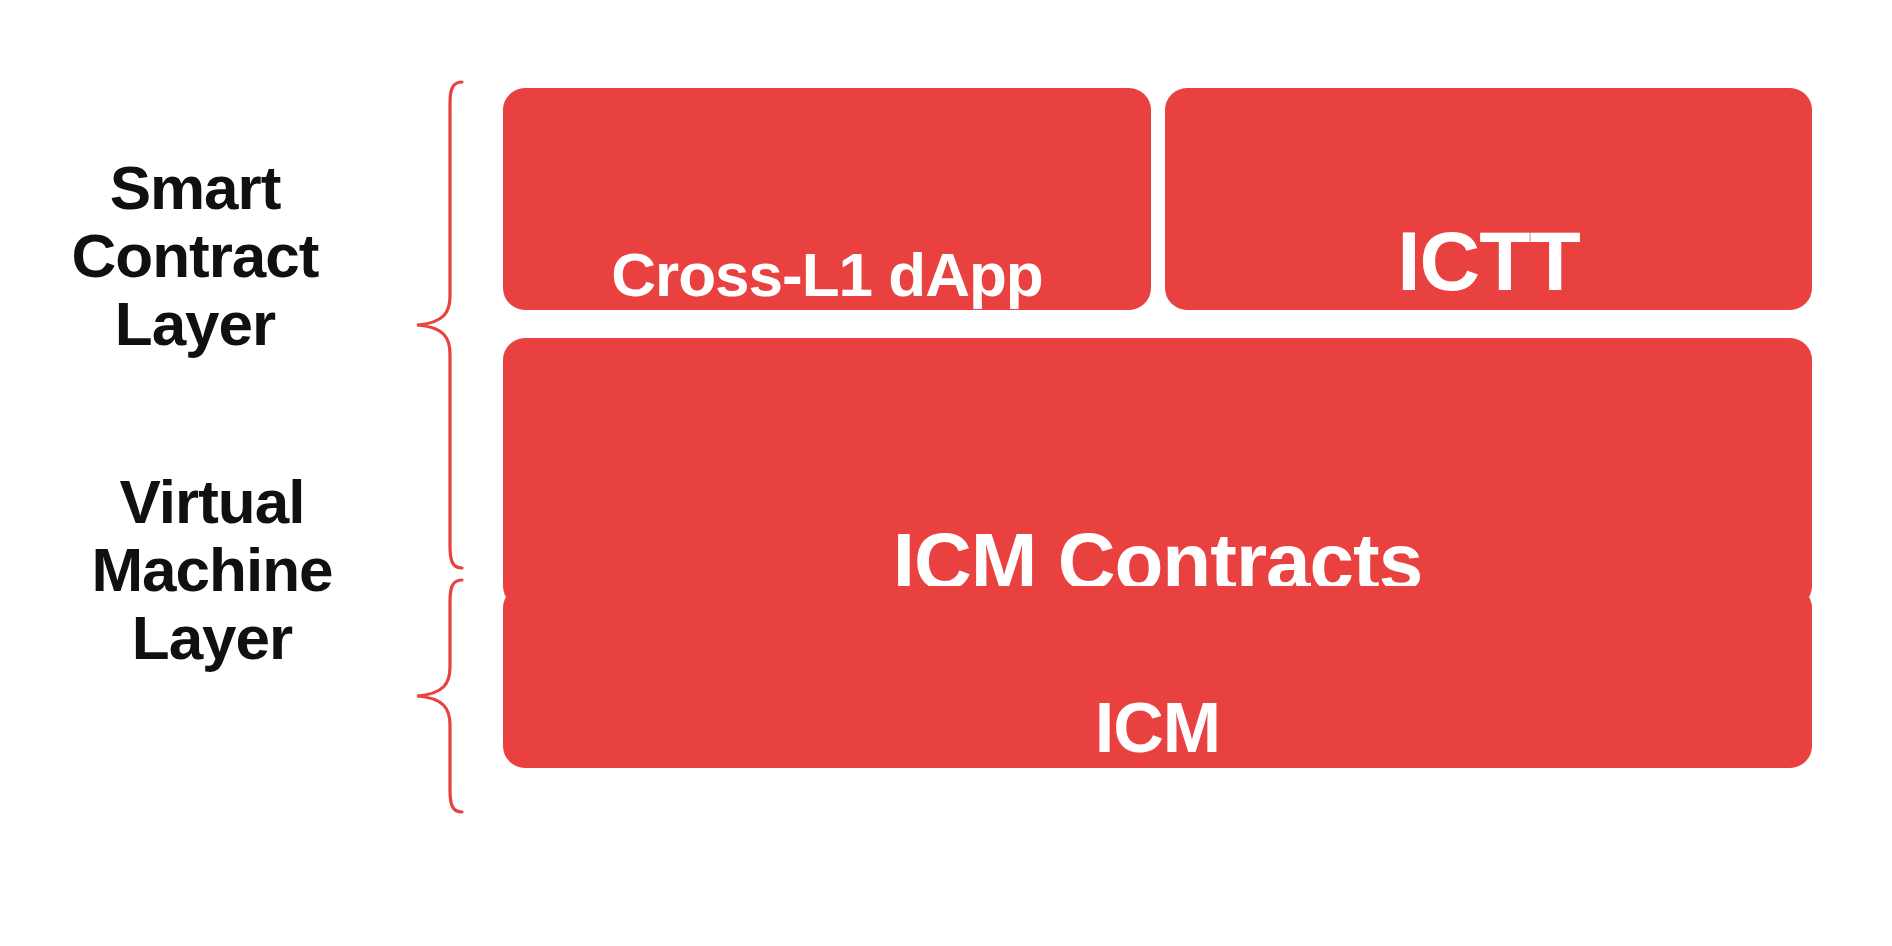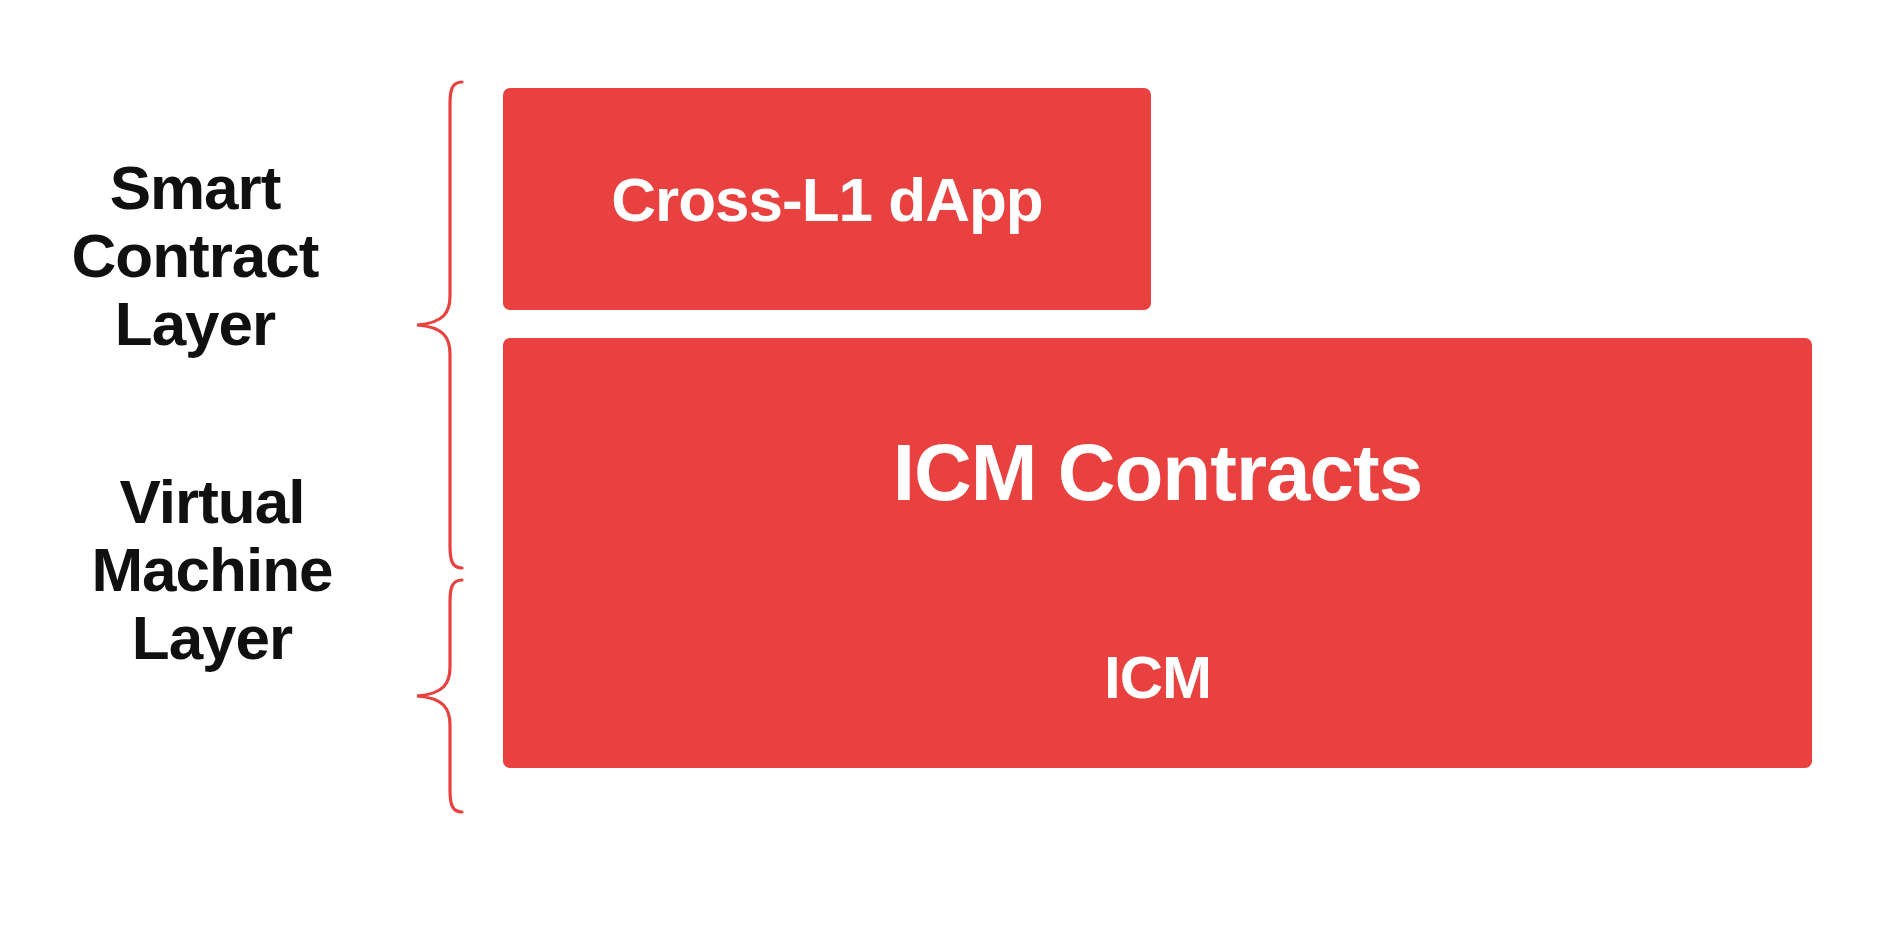--- a/index.html
+++ b/index.html
@@ -69,9 +69,9 @@
   .node-box {
     position: absolute;
     background: #E8413F;
-    border-radius: 7px;
+    border-radius: 22px;
     display: flex;
-    align-items: center;
+    align-items: flex-end;
     justify-content: center;
     color: #ffffff;
     font-weight: bold;

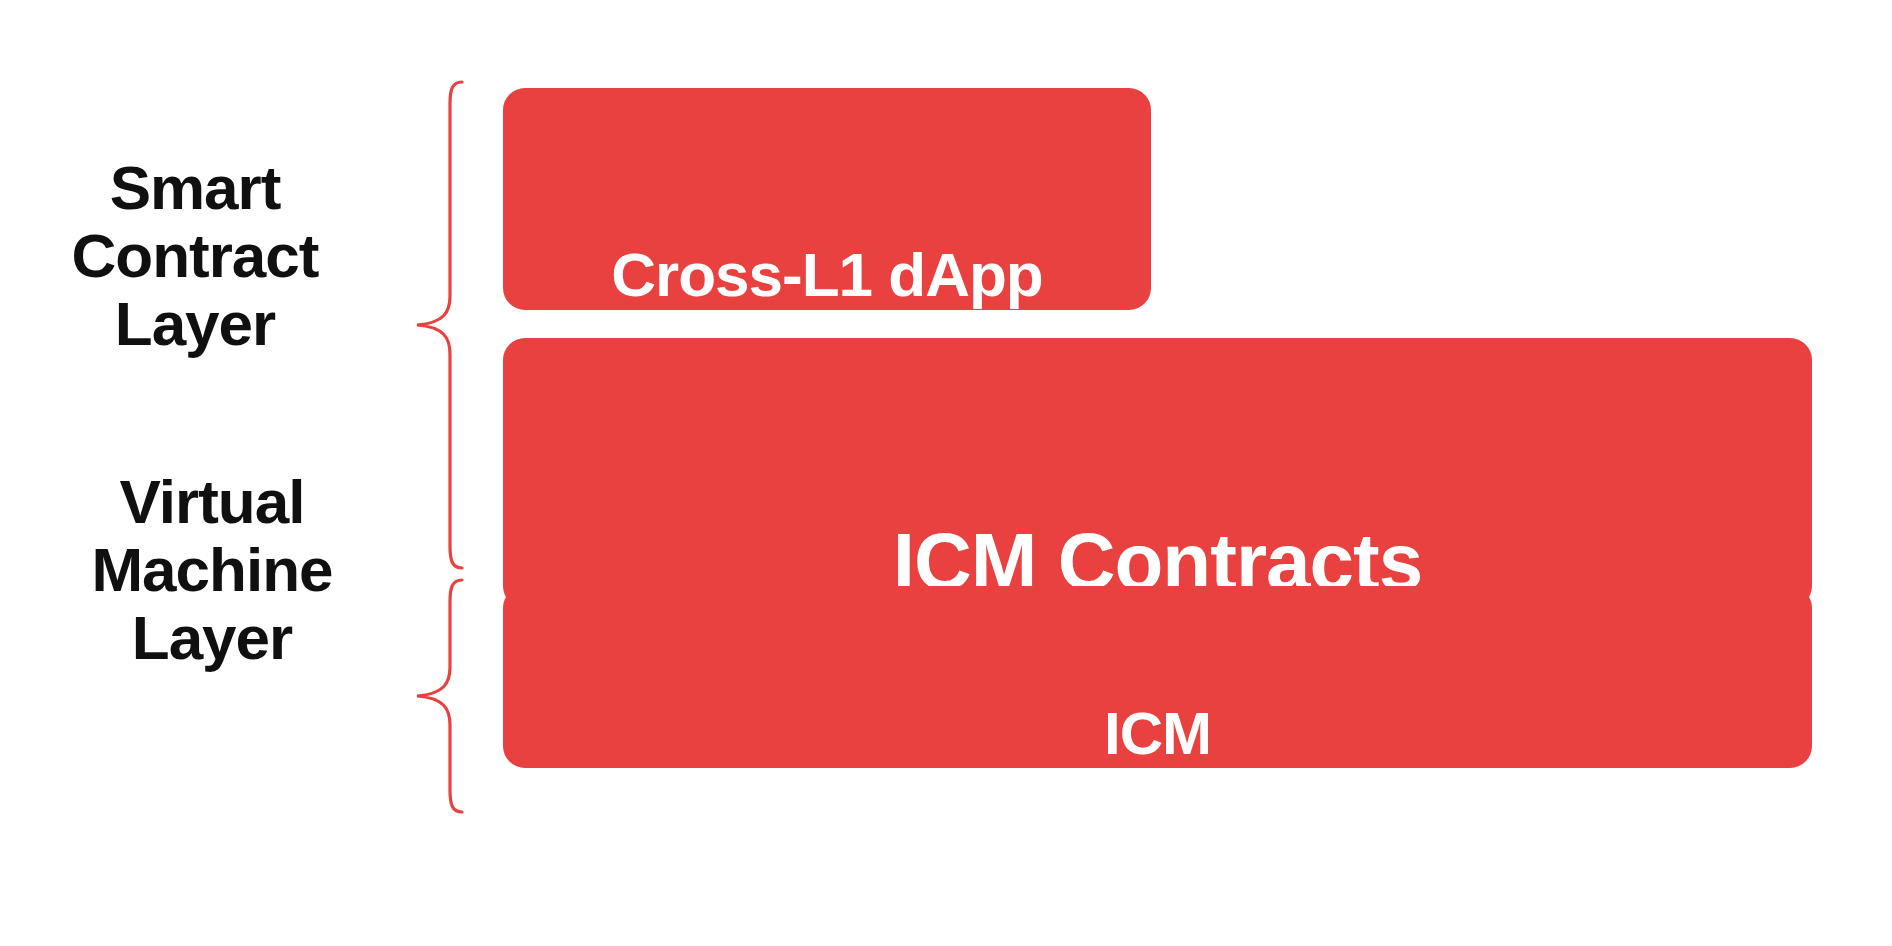--- a/index.html
+++ b/index.html
@@ -146,6 +146,9 @@
     <span>Cross-L1 dApp</span>
   </div>
 
+  <div id="box-ictt" class="node-box">
+    <span>ICTT</span>
+  </div>
 
   <div id="box-icm-contracts" class="node-box">
     <span>ICM Contracts</span>

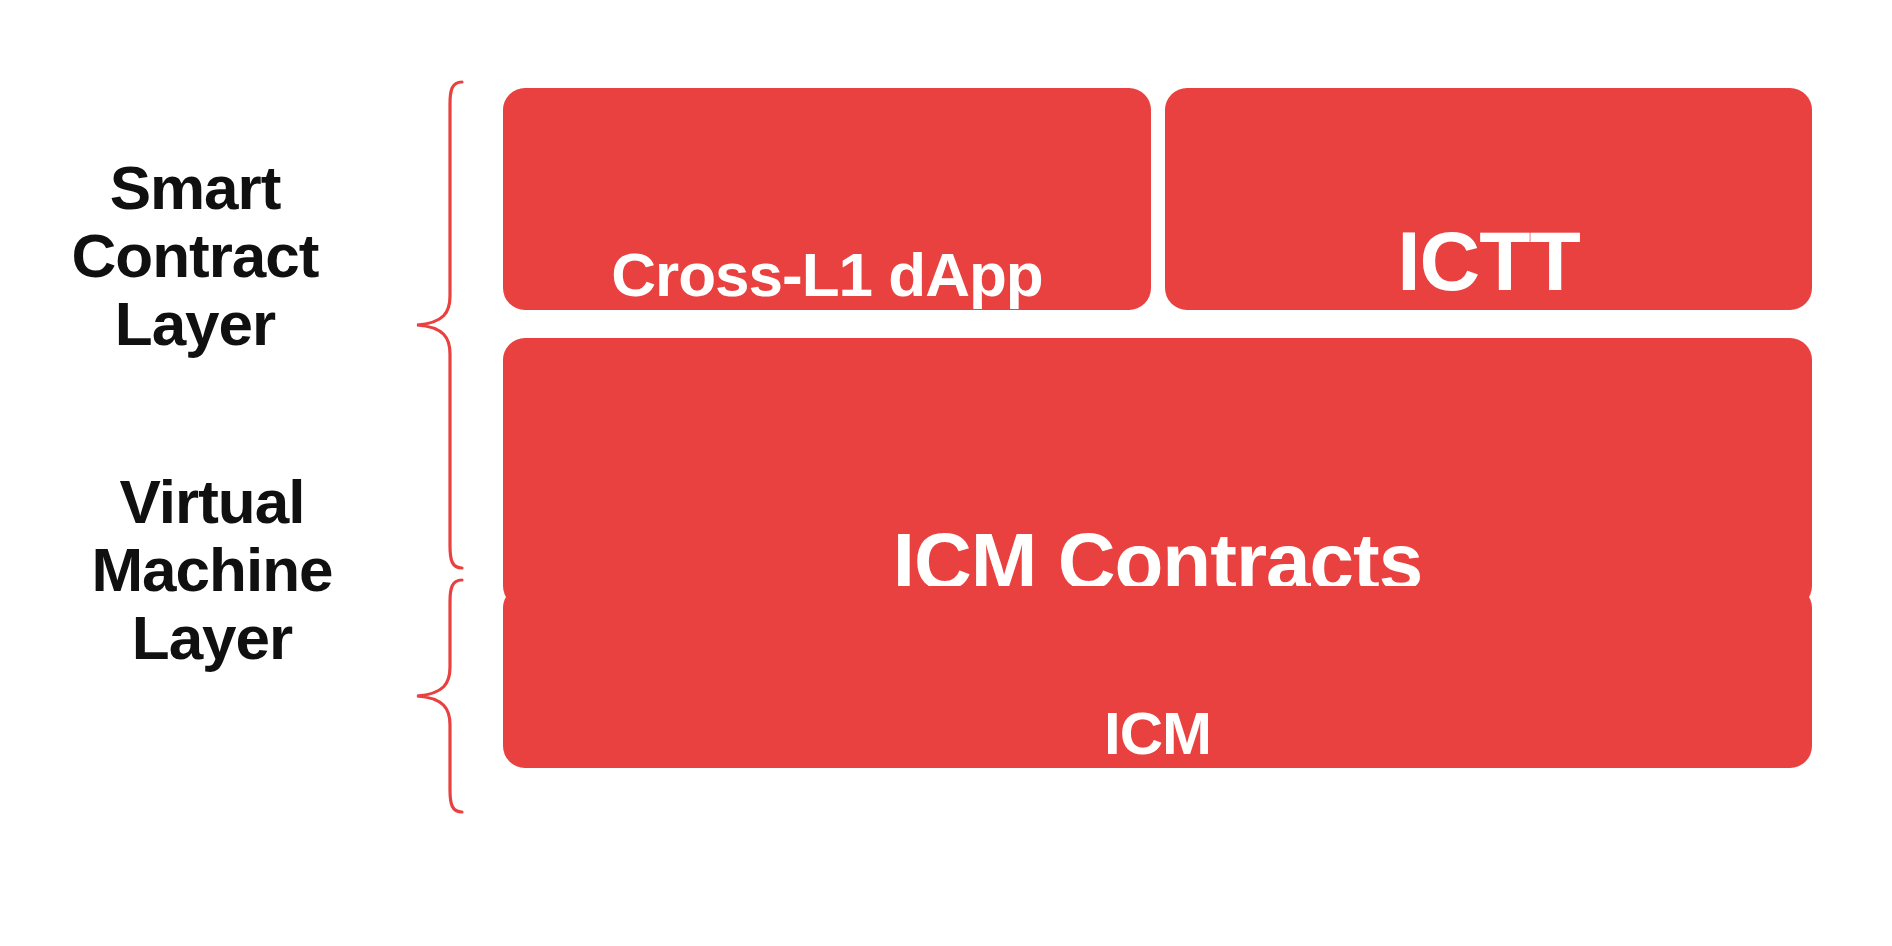--- a/index.html
+++ b/index.html
@@ -106,7 +106,7 @@
     top: 586px;
     width: 1309px;
     height: 182px;
-    font-size: 60px;
+    font-size: 70px;
   }
 </style>
 </head>

